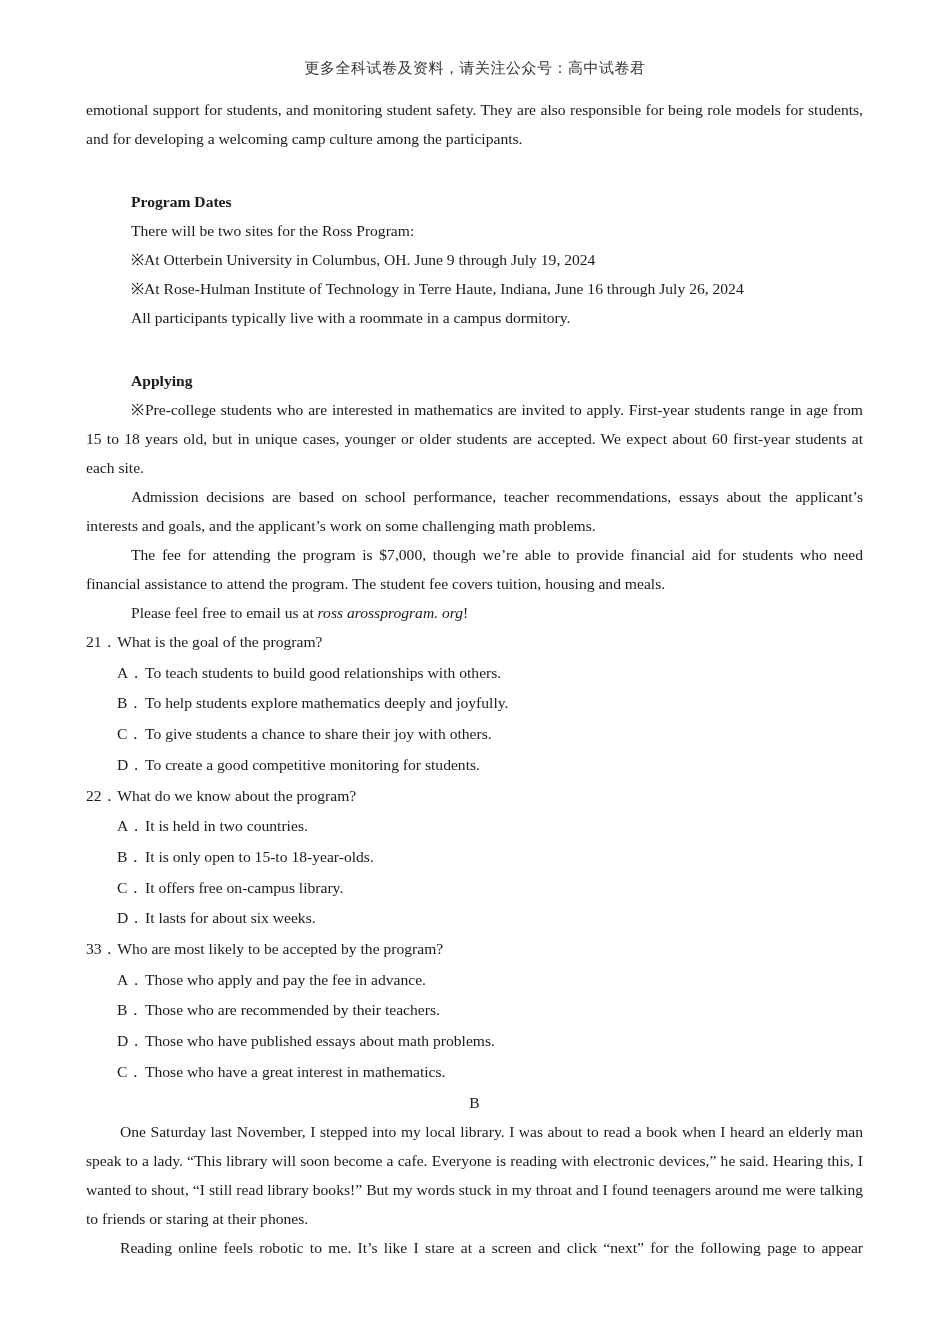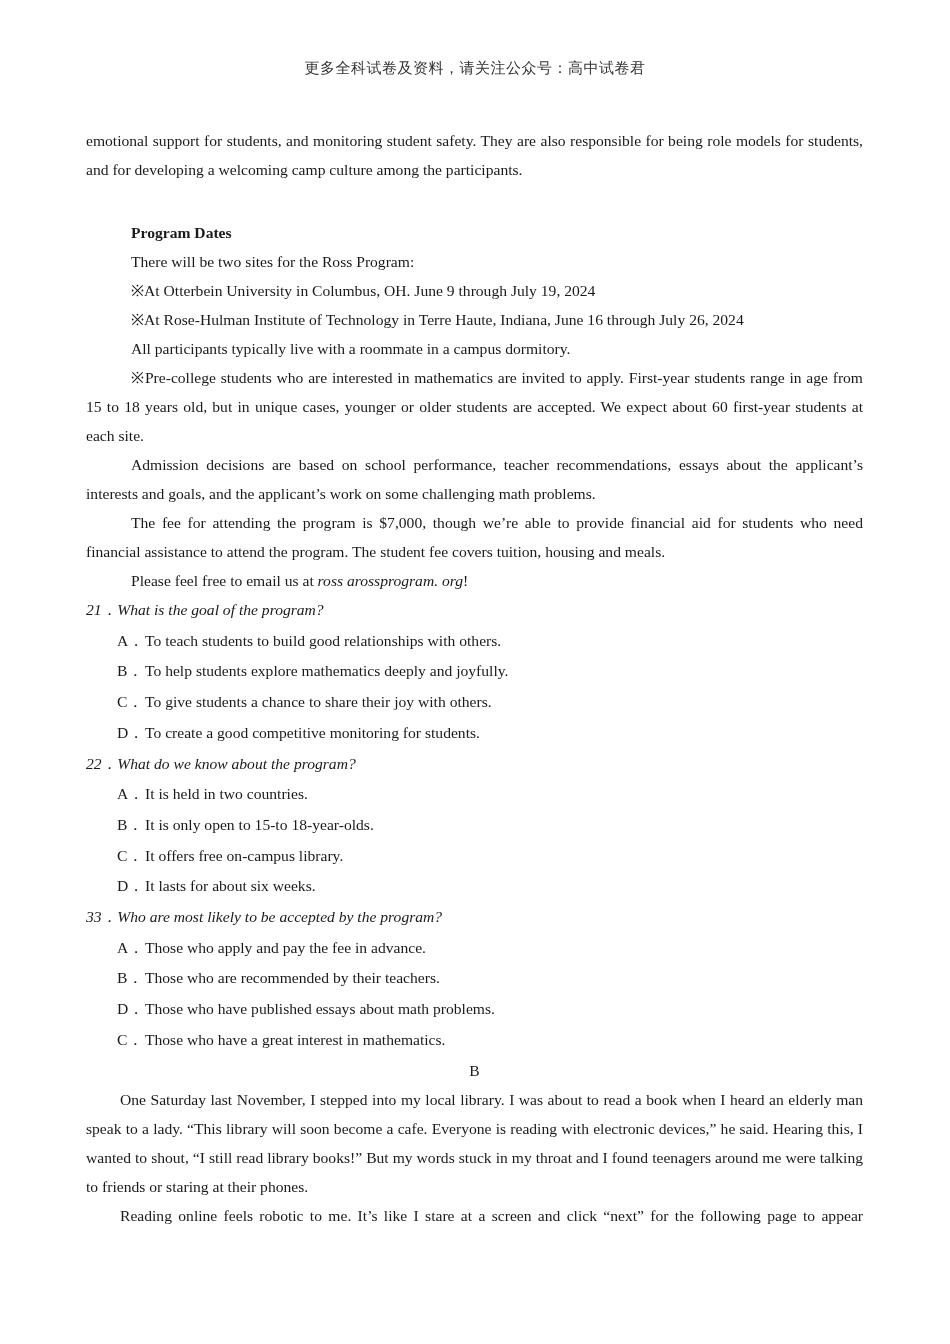--- a/index.html
+++ b/index.html
@@ -29,7 +29,7 @@
     }
     .content {
       position: absolute;
-      top: 126px;
+      top: 95px;
       left: 86px;
       width: 777px;
     }

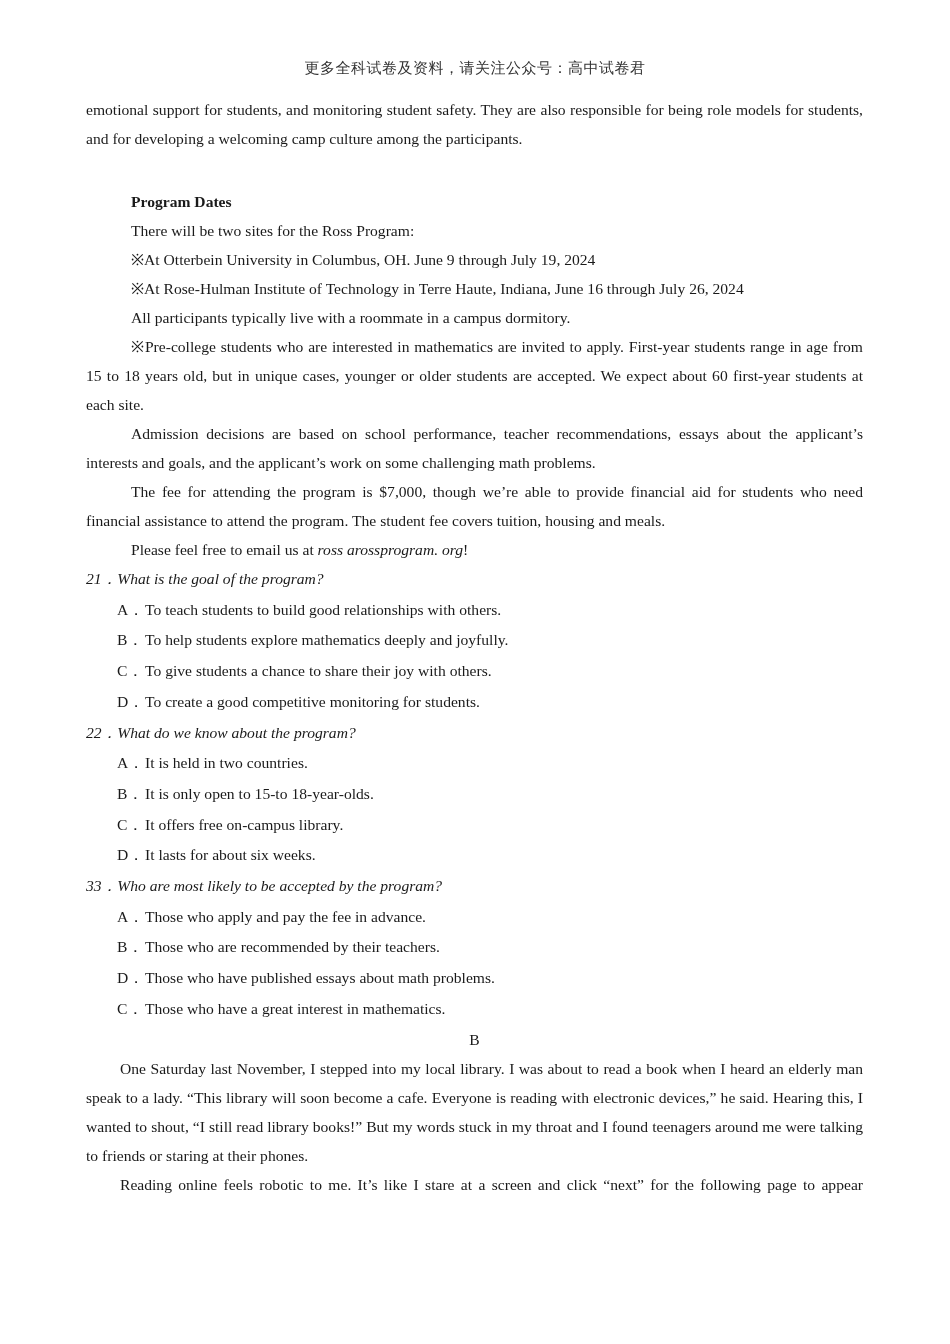--- a/index.html
+++ b/index.html
@@ -75,6 +75,7 @@
   <p class="p indent">※At Rose-Hulman Institute of Technology in Terre Haute, Indiana, June 16 through July 26, 2024</p>
   <p class="p indent">All participants typically live with a roommate in a campus dormitory.</p>
 
+  <p class="p indent bold">Applying</p>
   <p class="p indent">※Pre-college students who are interested in mathematics are invited to apply. First-year students range in age from 15 to 18 years old, but in unique cases, younger or older students are accepted. We expect about 60 first-year students at each site.</p>
   <p class="p indent">Admission decisions are based on school performance, teacher recommendations, essays about the applicant’s interests and goals, and the applicant’s work on some challenging math problems.</p>
   <p class="p indent">The fee for attending the program is $7,000, though we’re able to provide financial aid for students who need financial assistance to attend the program. The student fee covers tuition, housing and meals.</p>

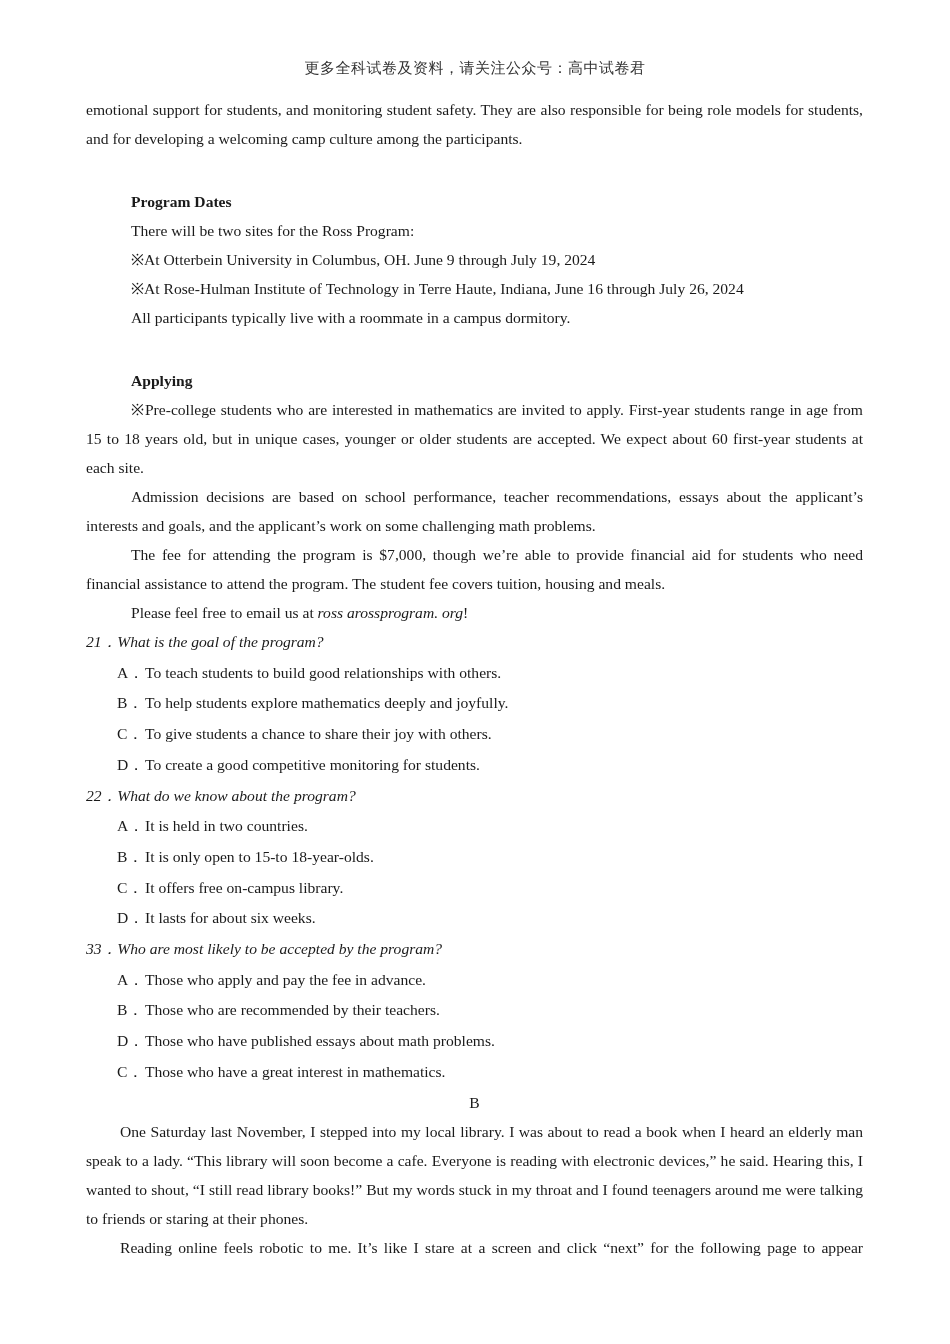--- a/index.html
+++ b/index.html
@@ -47,7 +47,7 @@
       line-height: 30.7px;
       margin: 0;
     }
-    .q-stem { margin: 0; font-style: italic; }
+    .q-stem { margin: 0; }
     .q-num { display: inline-block; }
     .opt {
       padding-left: 31px;

